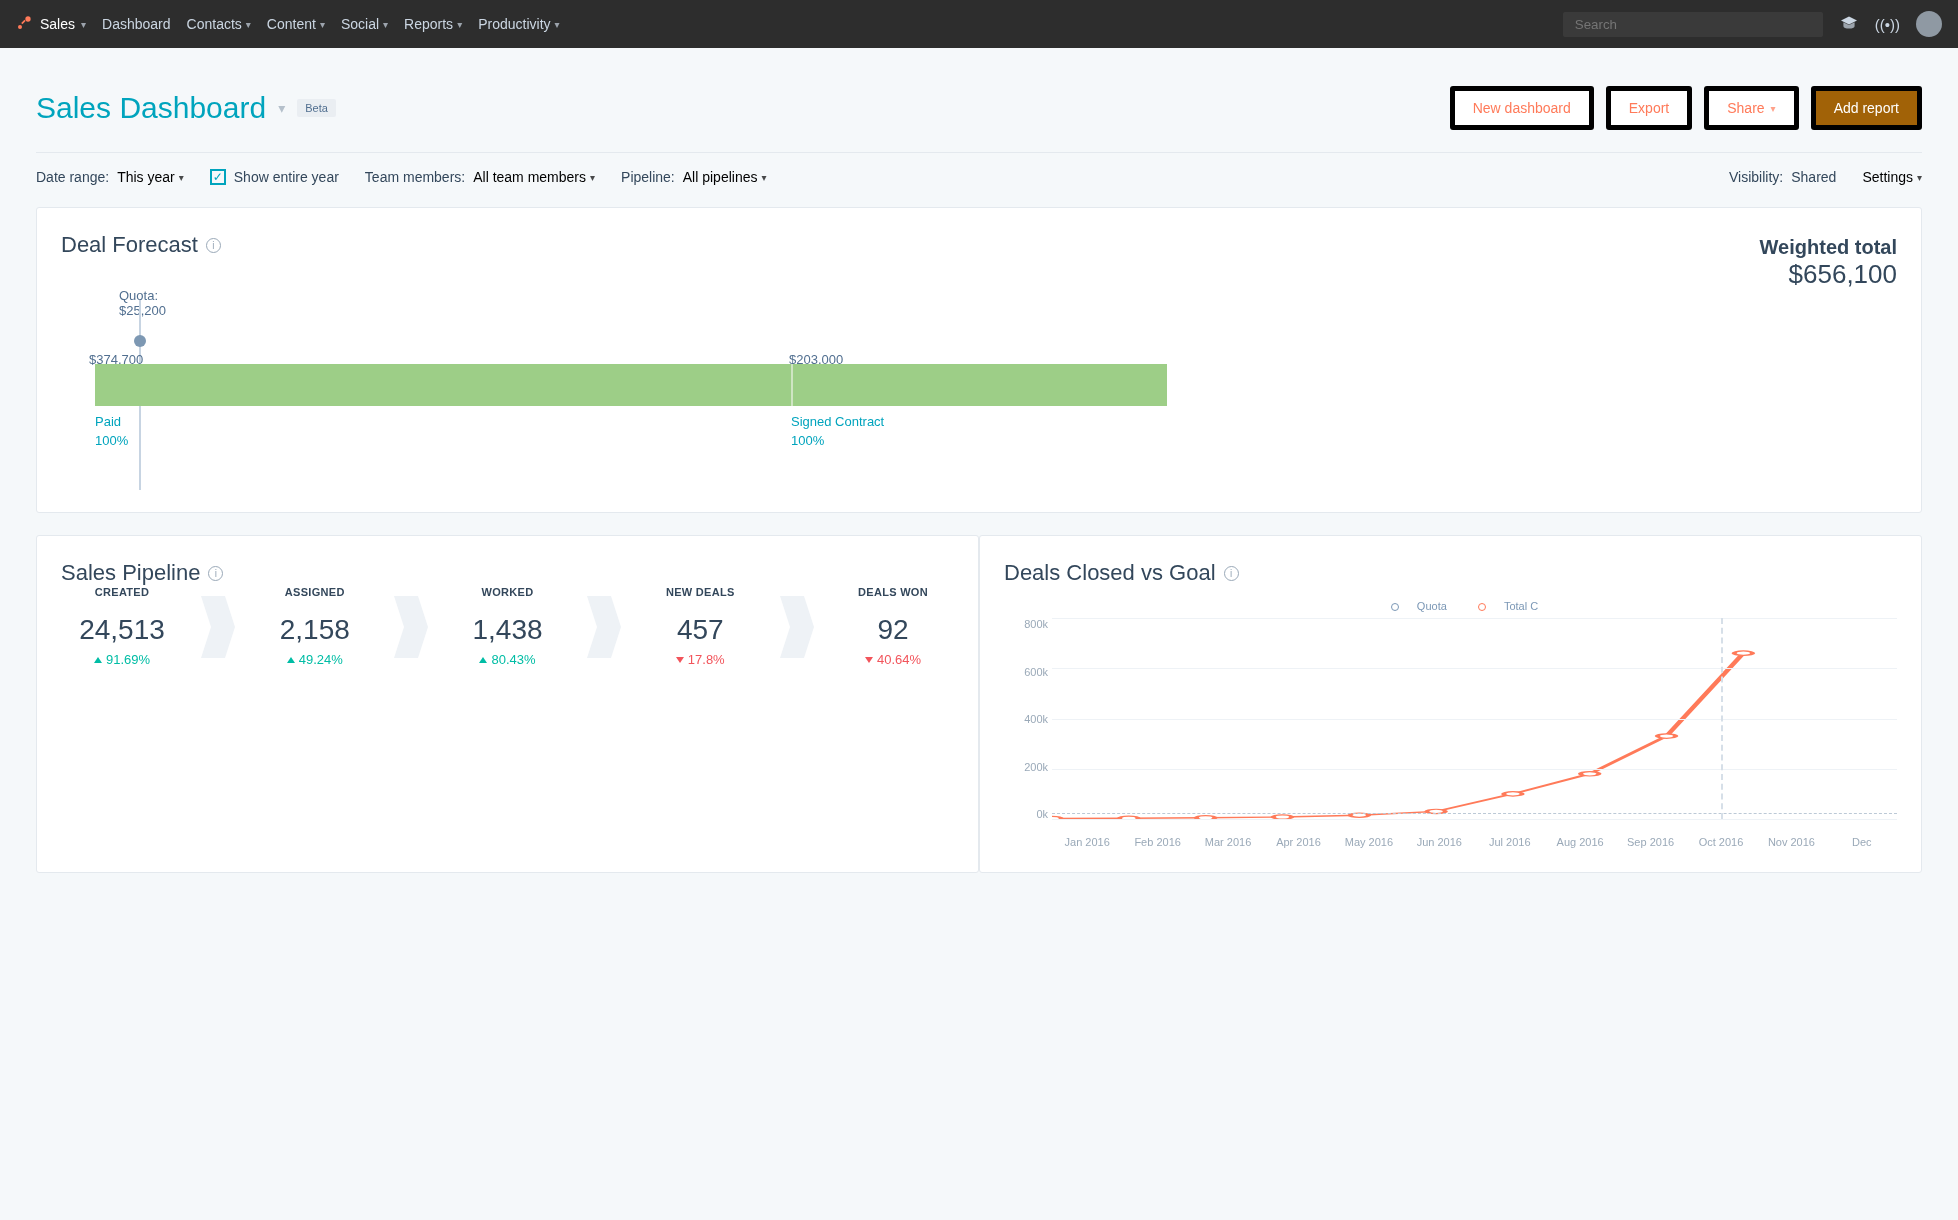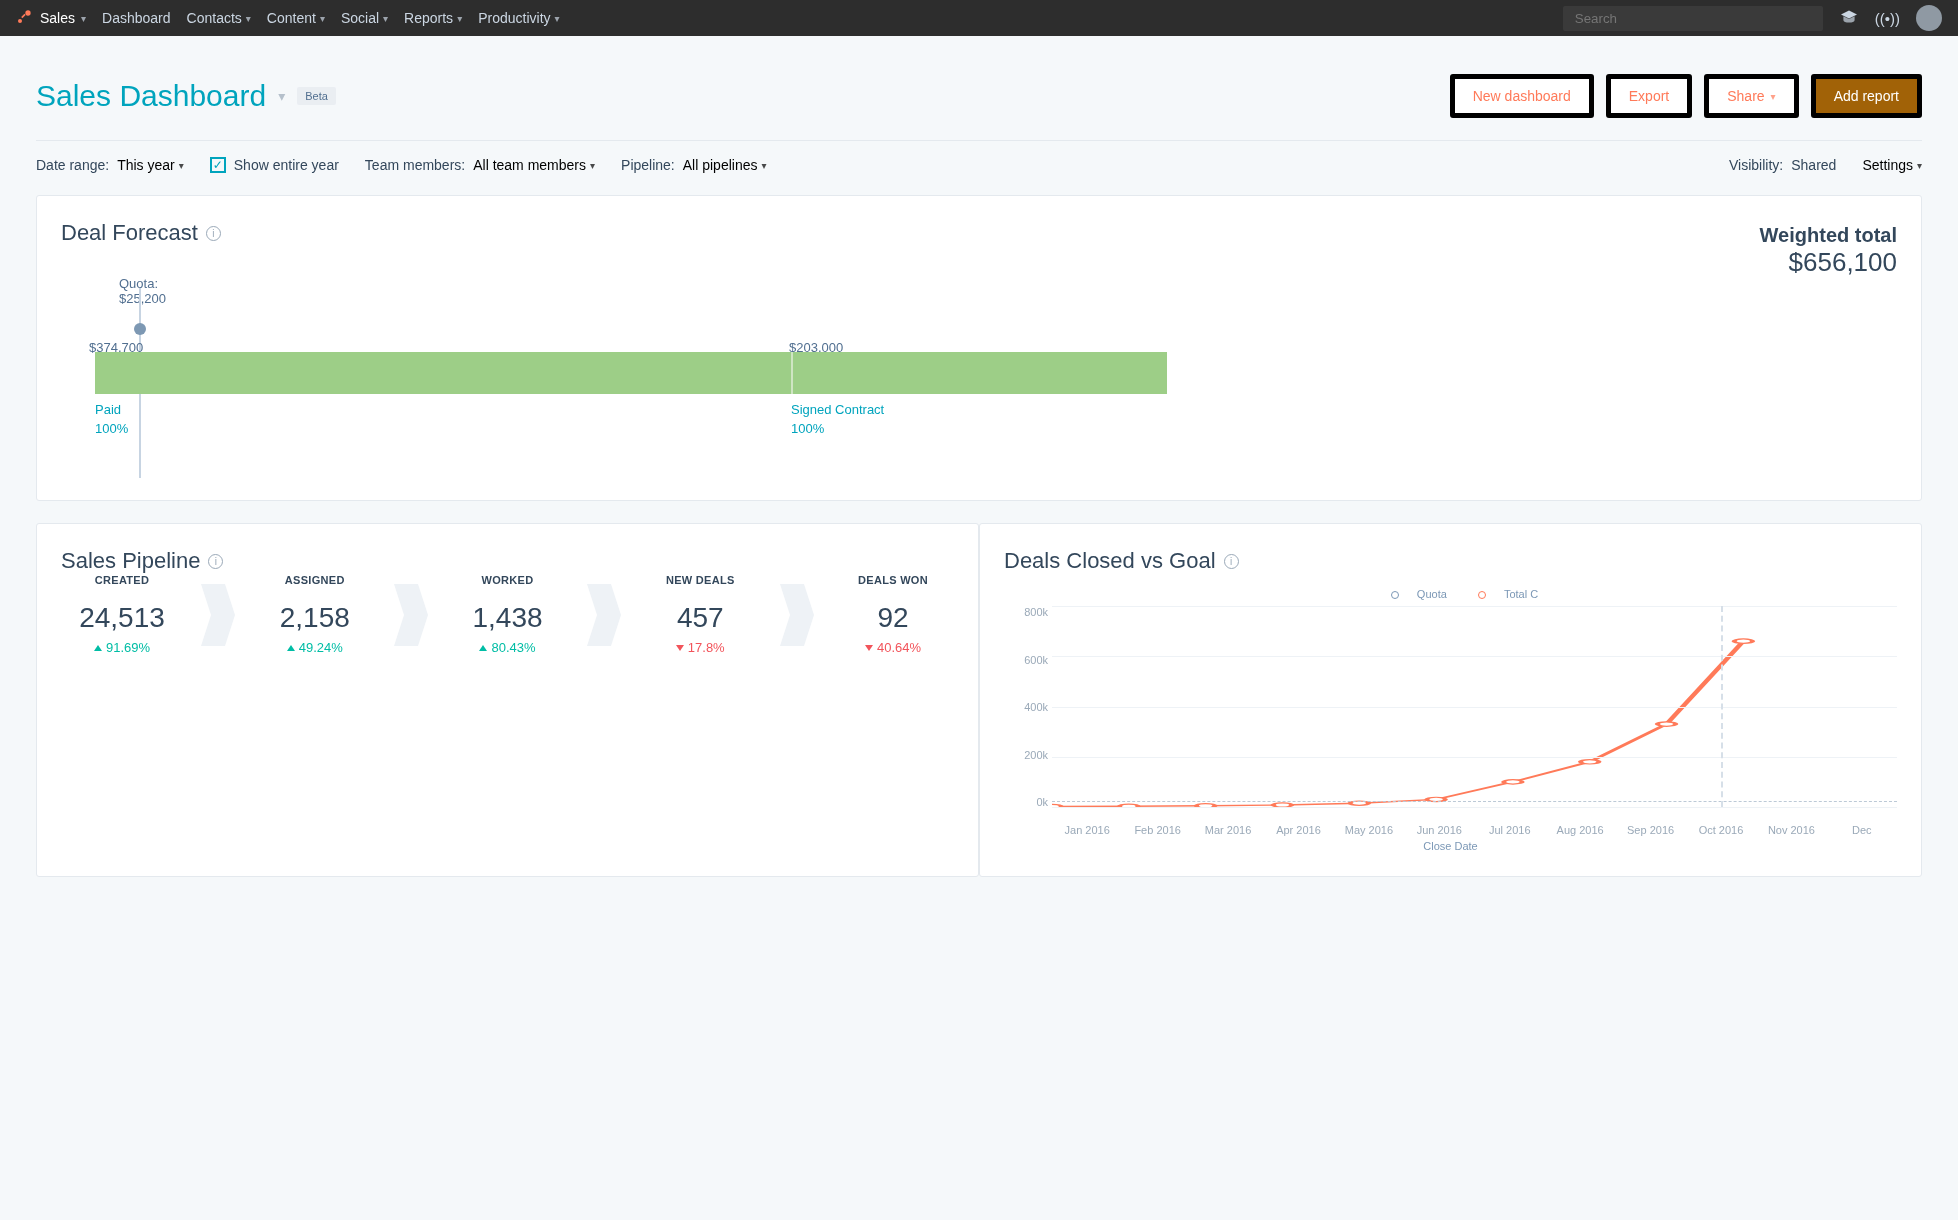--- a/index.html
+++ b/index.html
@@ -12,7 +12,7 @@
   
   .topnav {
     background: #2d2d2d;
-    height: 36px;
+    height: 48px;
     display: flex;
     align-items: center;
     padding: 0 16px;

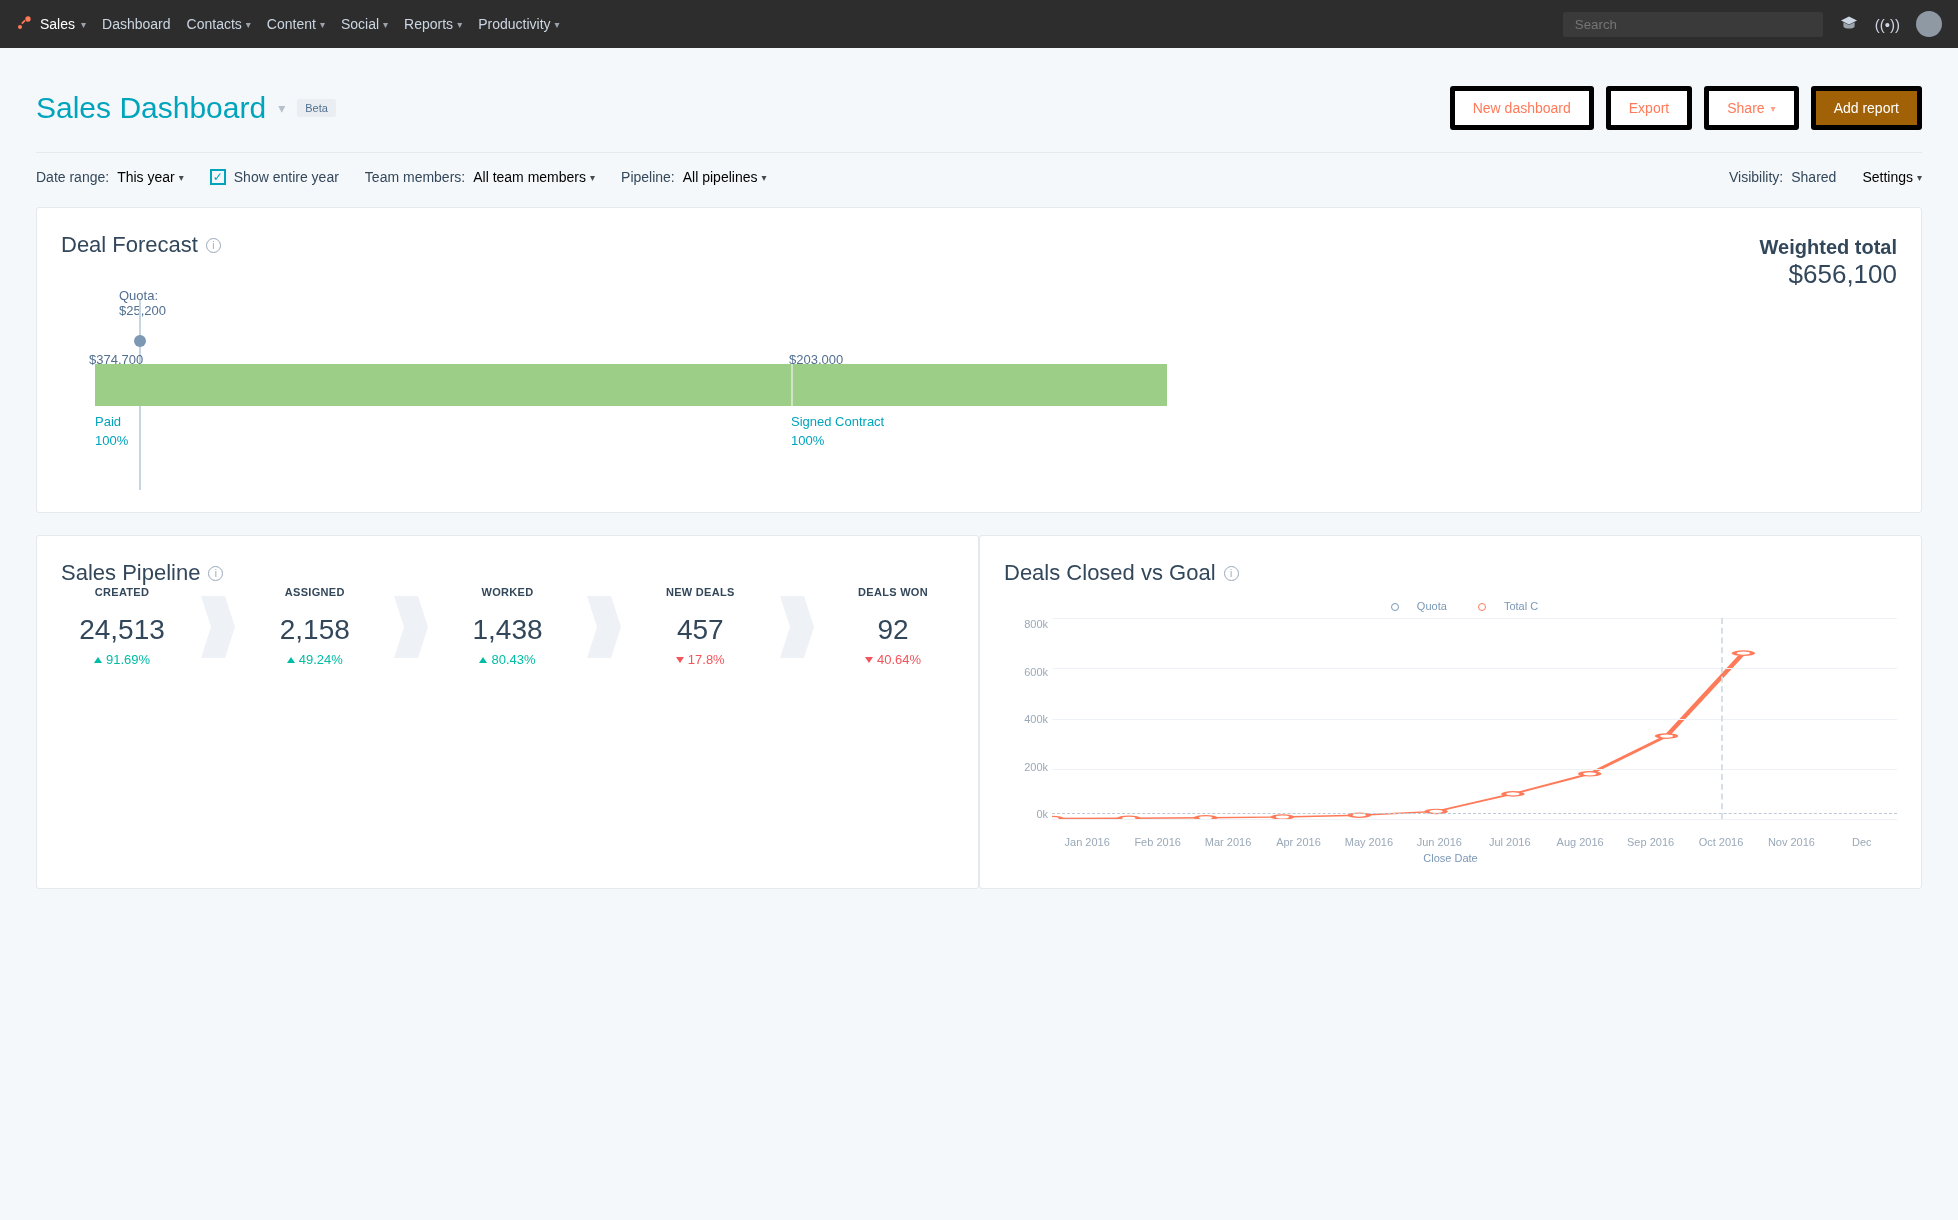--- a/index.html
+++ b/index.html
@@ -385,7 +385,6 @@
               <span>Dec</span>
             </div>
         </div>
-        <div class="xlabel-title">Close Date</div>
       </div>
     </div>
   </div>

